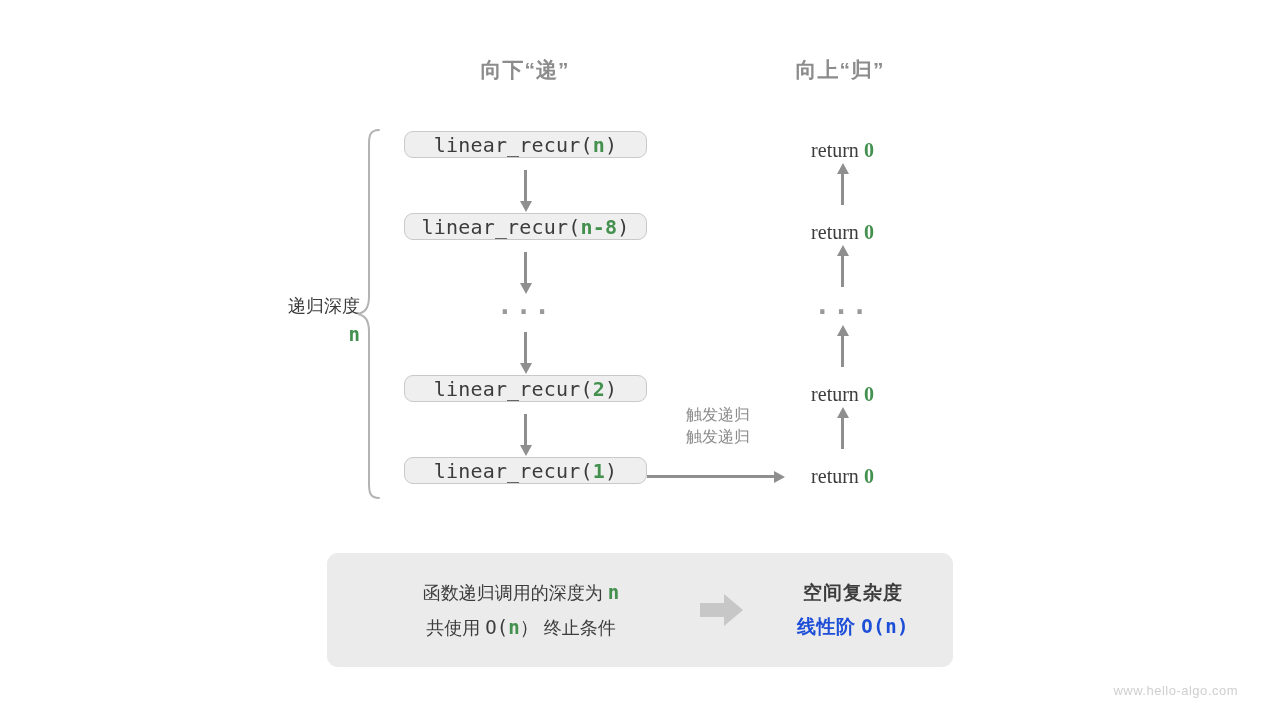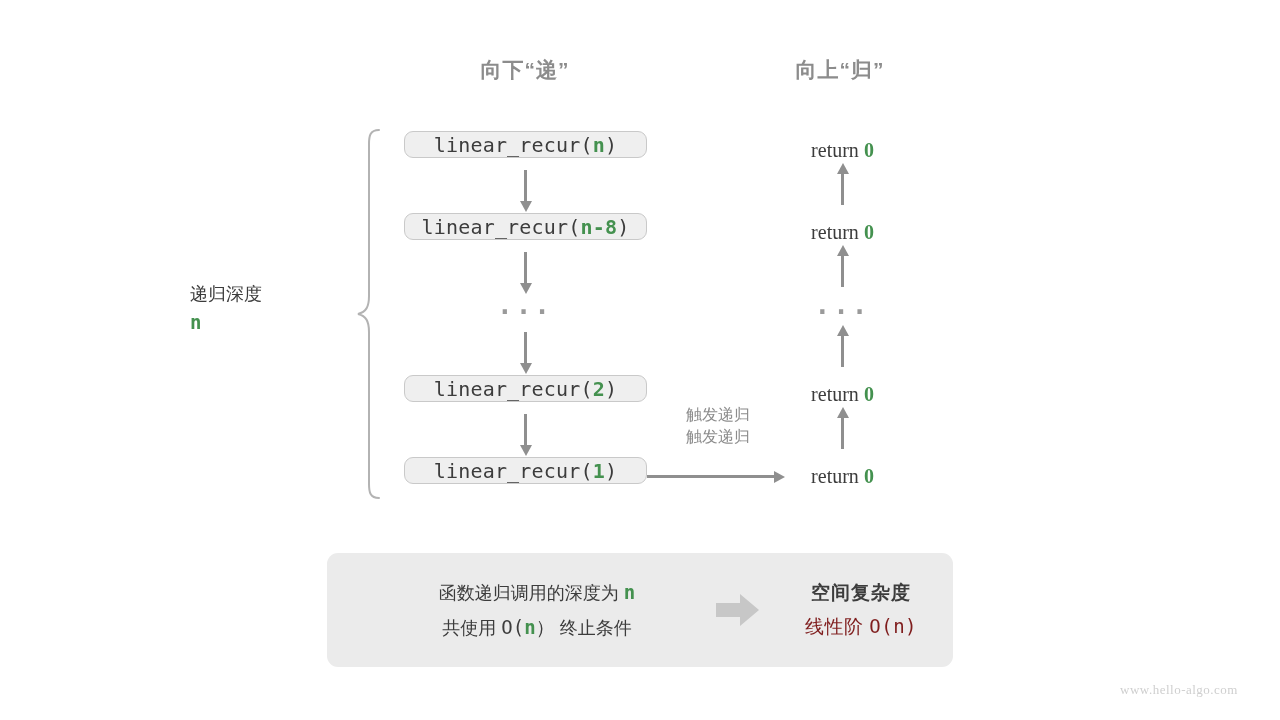--- a/index.html
+++ b/index.html
@@ -173,9 +173,9 @@
   #depth-label {
     position: absolute;
     left: 190px;
-    top: 281px;
+    top: 293px;
     width: 170px;
-    text-align: left;
+    text-align: right;
     font-size: 18px;
     color: #3c3c3c;
     line-height: 1.5;

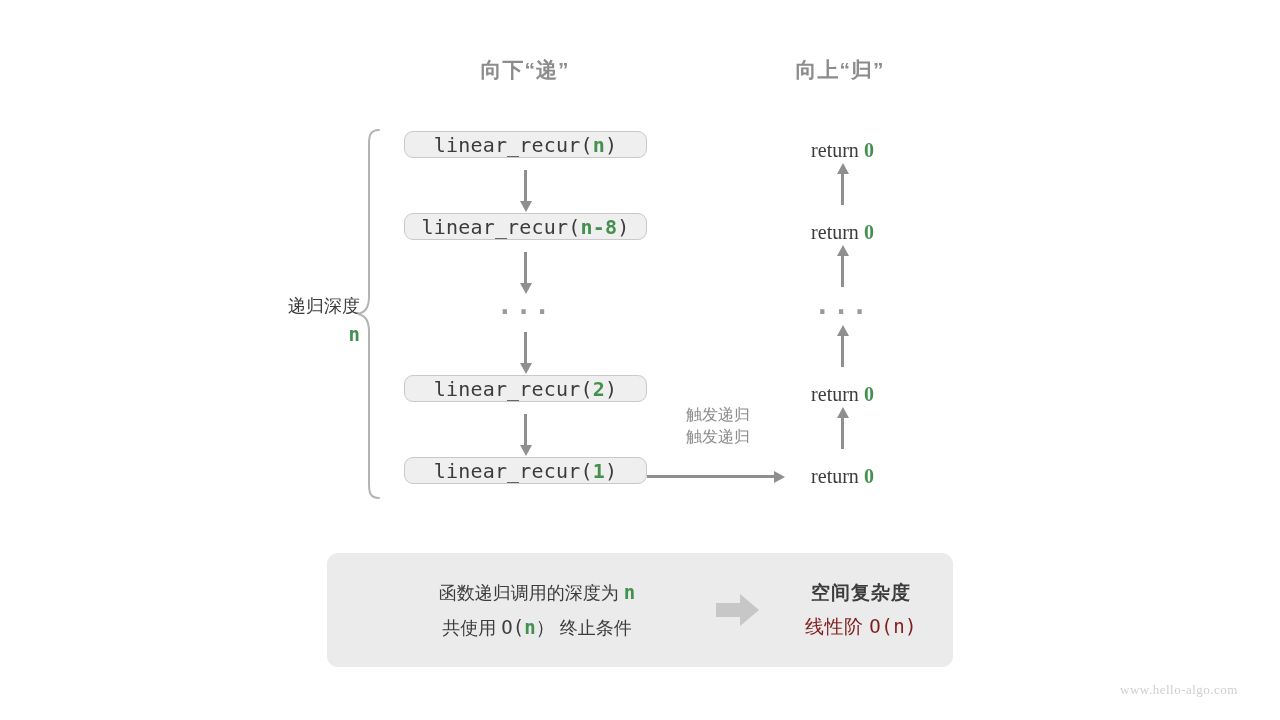--- a/index.html
+++ b/index.html
@@ -208,7 +208,7 @@
   }
   #summary-left {
     width: 340px;
-    padding-left: 40px;
+    padding-left: 24px;
     text-align: center;
     font-size: 18px;
     color: #3c3c3c;

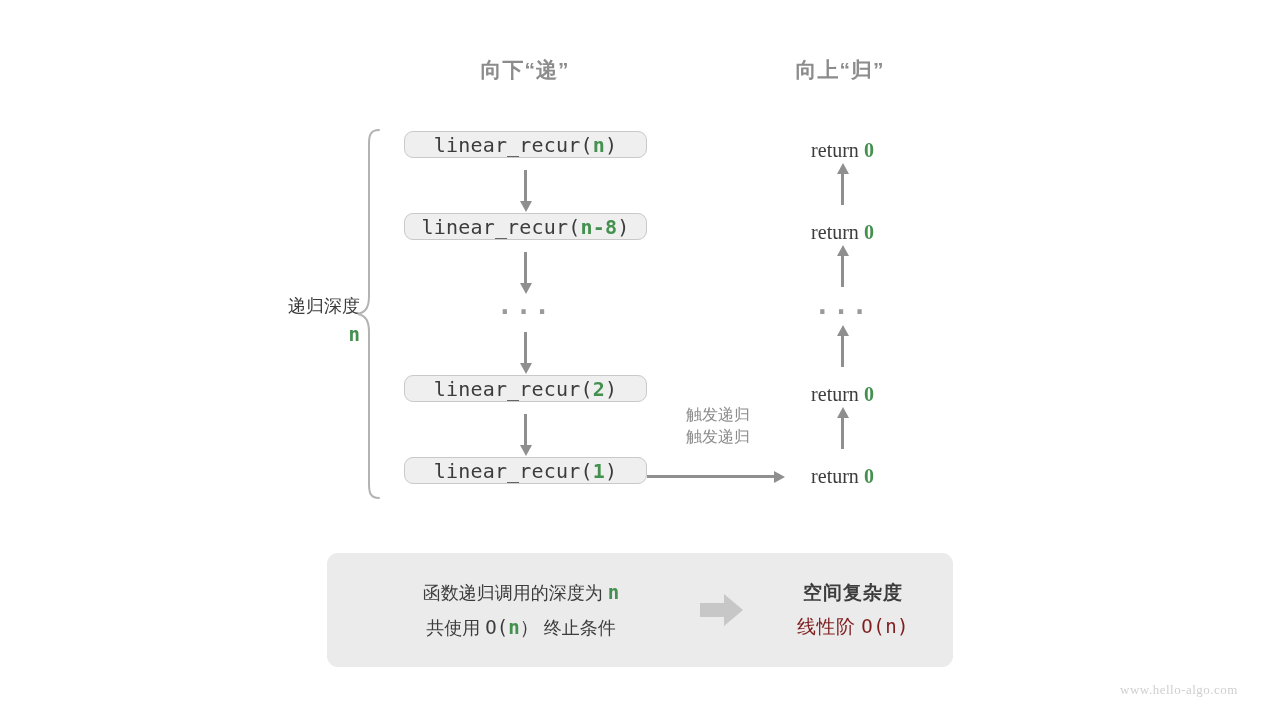--- a/index.html
+++ b/index.html
@@ -245,8 +245,8 @@
   }
   #summary-right .value {
     font-size: 19px;
-    font-weight: normal;
-    color: #7f1d1d;
+    font-weight: bold;
+    color: #1d4ed8;
     letter-spacing: 0.5px;
   }
   #summary-right .value .mono {

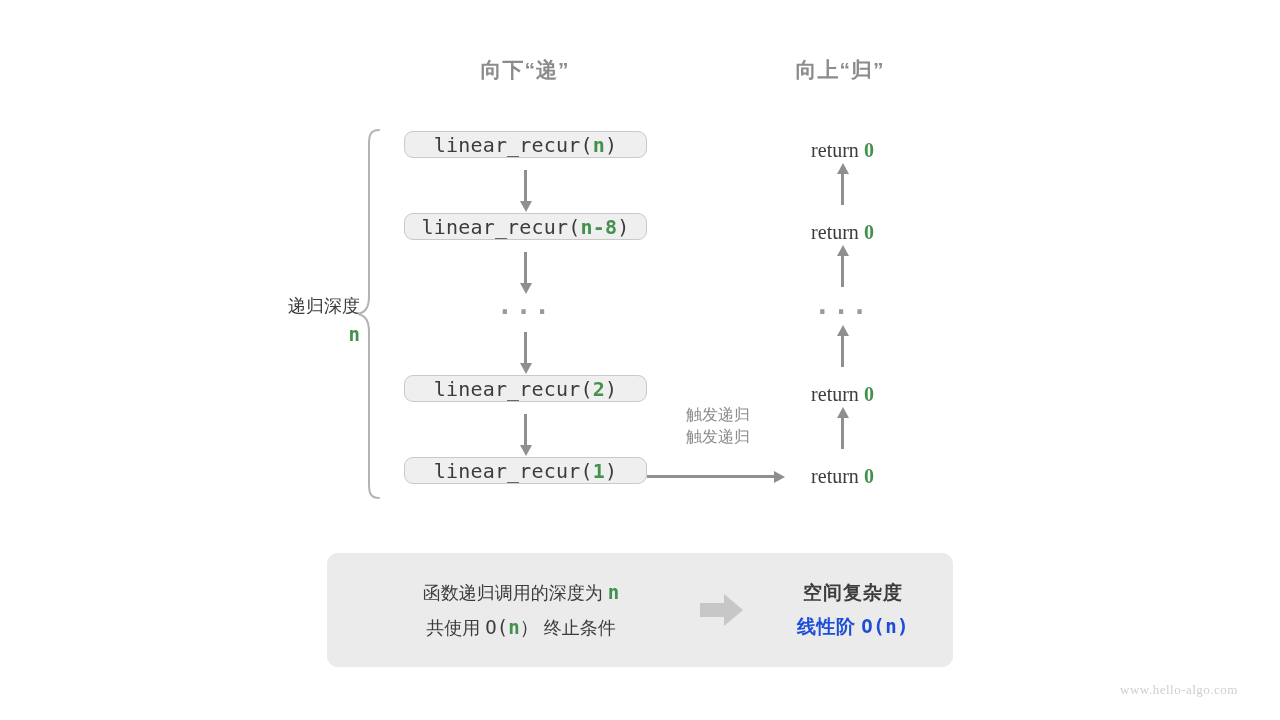--- a/index.html
+++ b/index.html
@@ -258,7 +258,7 @@
     position: absolute;
     right: 42px;
     bottom: 22px;
-    font-family: Liberation Serif, serif;
+    font-family: Liberation Sans, sans-serif;
     font-size: 13px;
     color: #cfcfcf;
     letter-spacing: 0.5px;

